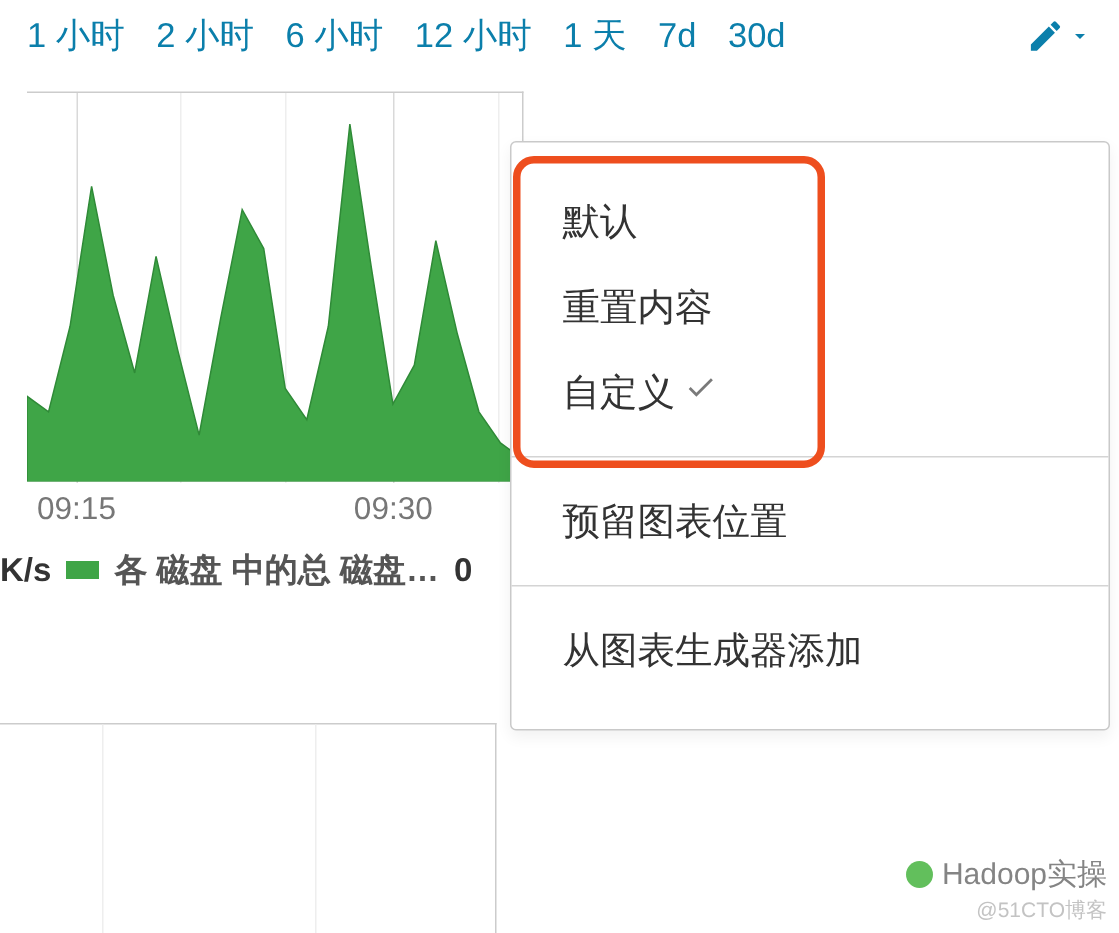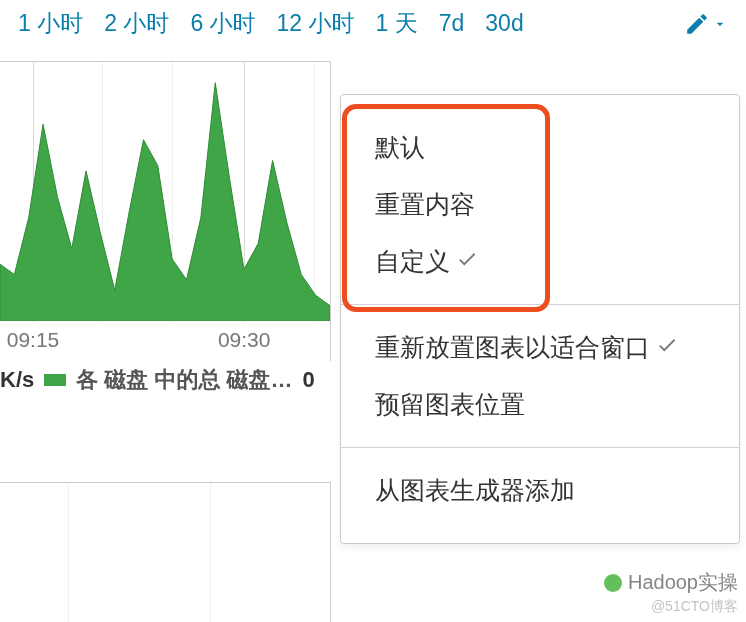--- a/index.html
+++ b/index.html
@@ -42,6 +42,7 @@
     margin-top: 14px;
     border-top: 1px solid #ccc;
     border-right: 1px solid #ccc;
+    margin-left: 18px;
   }
   .chart-body {
     position: relative;

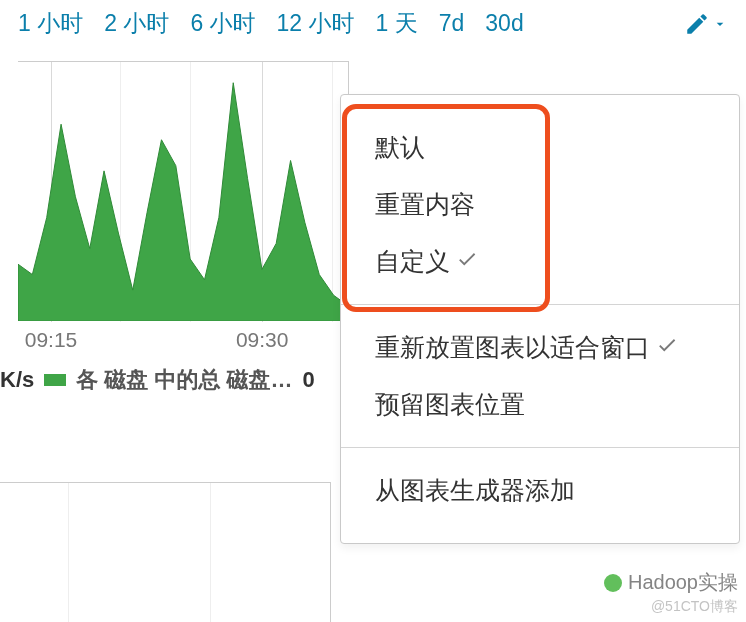--- a/index.html
+++ b/index.html
@@ -222,12 +222,6 @@
     </div>
     <div class="dd-group">
       <div class="dd-item">
-        <span>重新放置图表以适合窗口</span>
-        <span class="dd-check"><svg width="22" height="22" viewBox="0 0 24 24">
-            <path fill="#7a7a7a" d="M9 16.17 4.83 12l-1.42 1.41L9 19 21 7l-1.41-1.41z"></path>
-          </svg></span>
-      </div>
-      <div class="dd-item">
         <span>预留图表位置</span>
       </div>
     </div>

